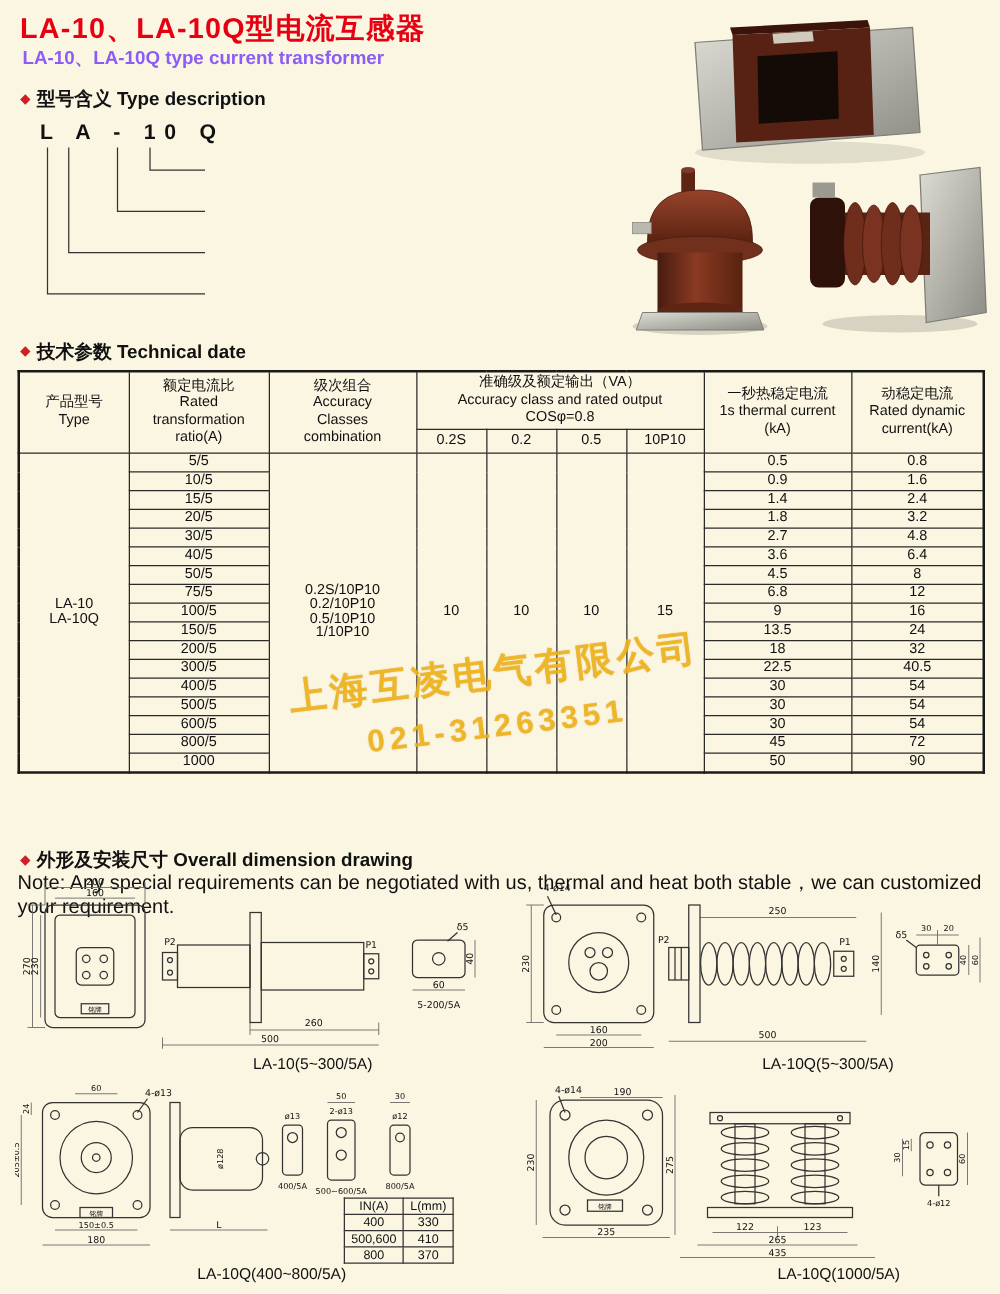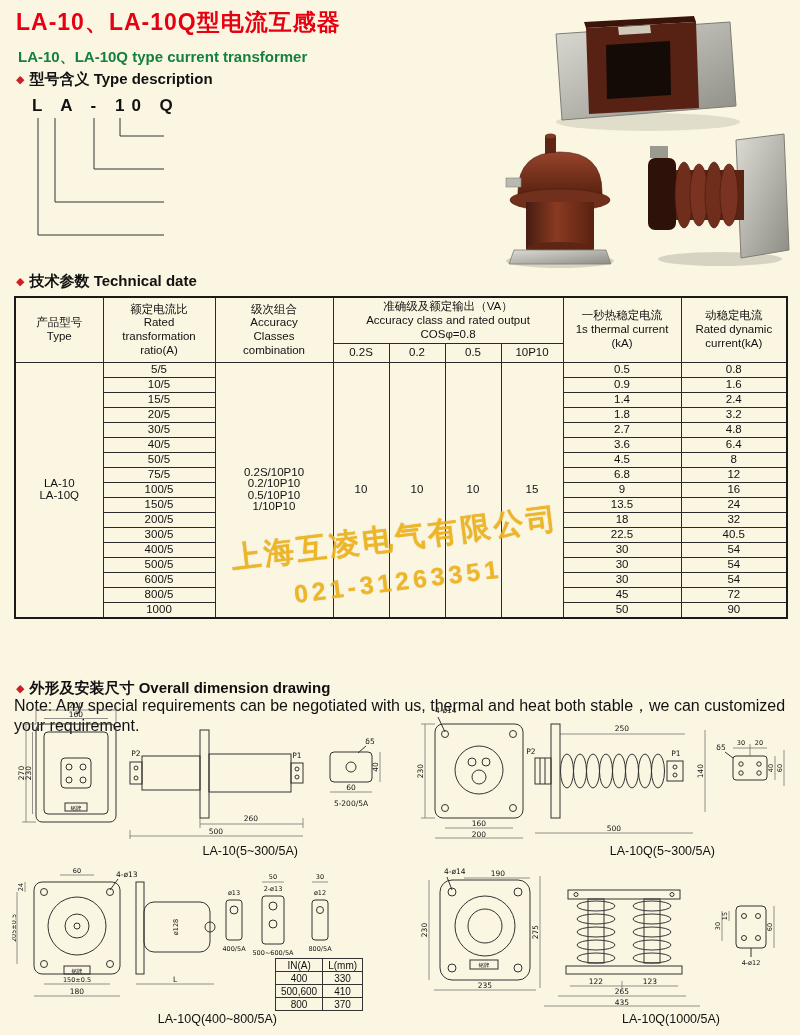--- a/index.html
+++ b/index.html
@@ -7,7 +7,7 @@
   .page { position:relative; width:800px; height:1035px; background:#fbf6e2; overflow:hidden; color:#111; }
 
   .title { position:absolute; left:16px; top:7px; font-size:23px; font-weight:bold; color:#e60012; letter-spacing:1px; }
-  .subtitle { position:absolute; left:18px; top:37px; font-size:15px; font-weight:bold; color:#15803d;margin-top:11px; }
+  .subtitle { position:absolute; left:18px; top:37px; font-size:15px; font-weight:bold; color:#8b5cf6; }
 
   .sec-head { position:absolute; display:flex; align-items:center; gap:5px; font-size:15px; font-weight:bold; }
   .sec-head .diamond { color:#cf1f25; font-size:11px; line-height:1; }

